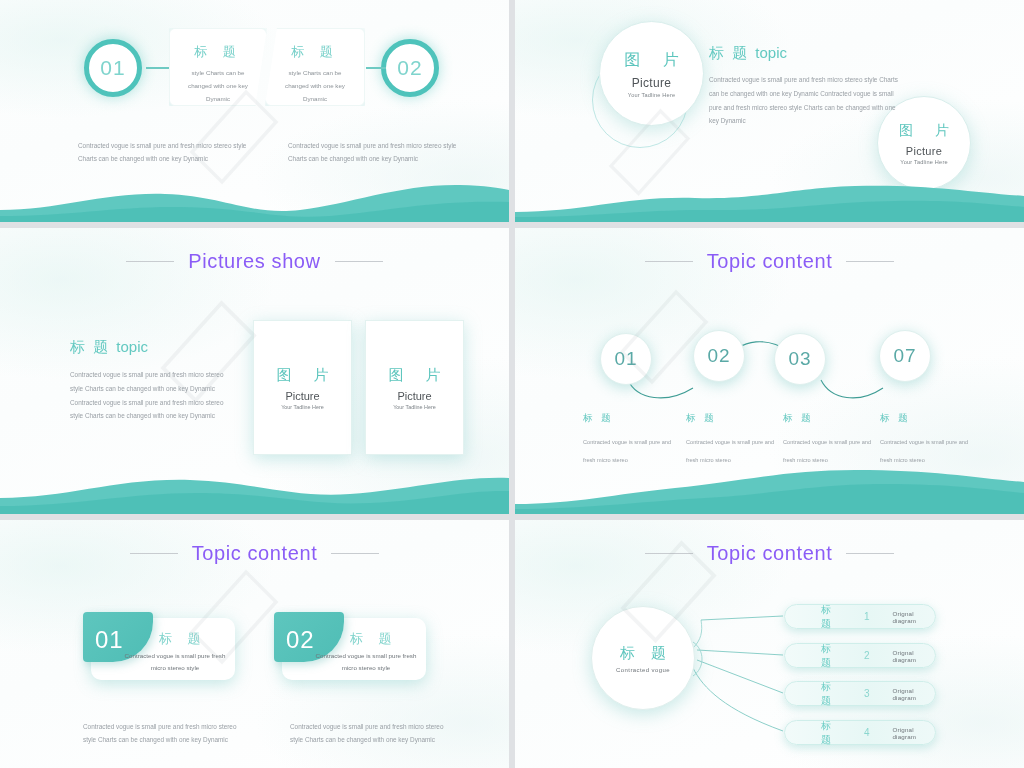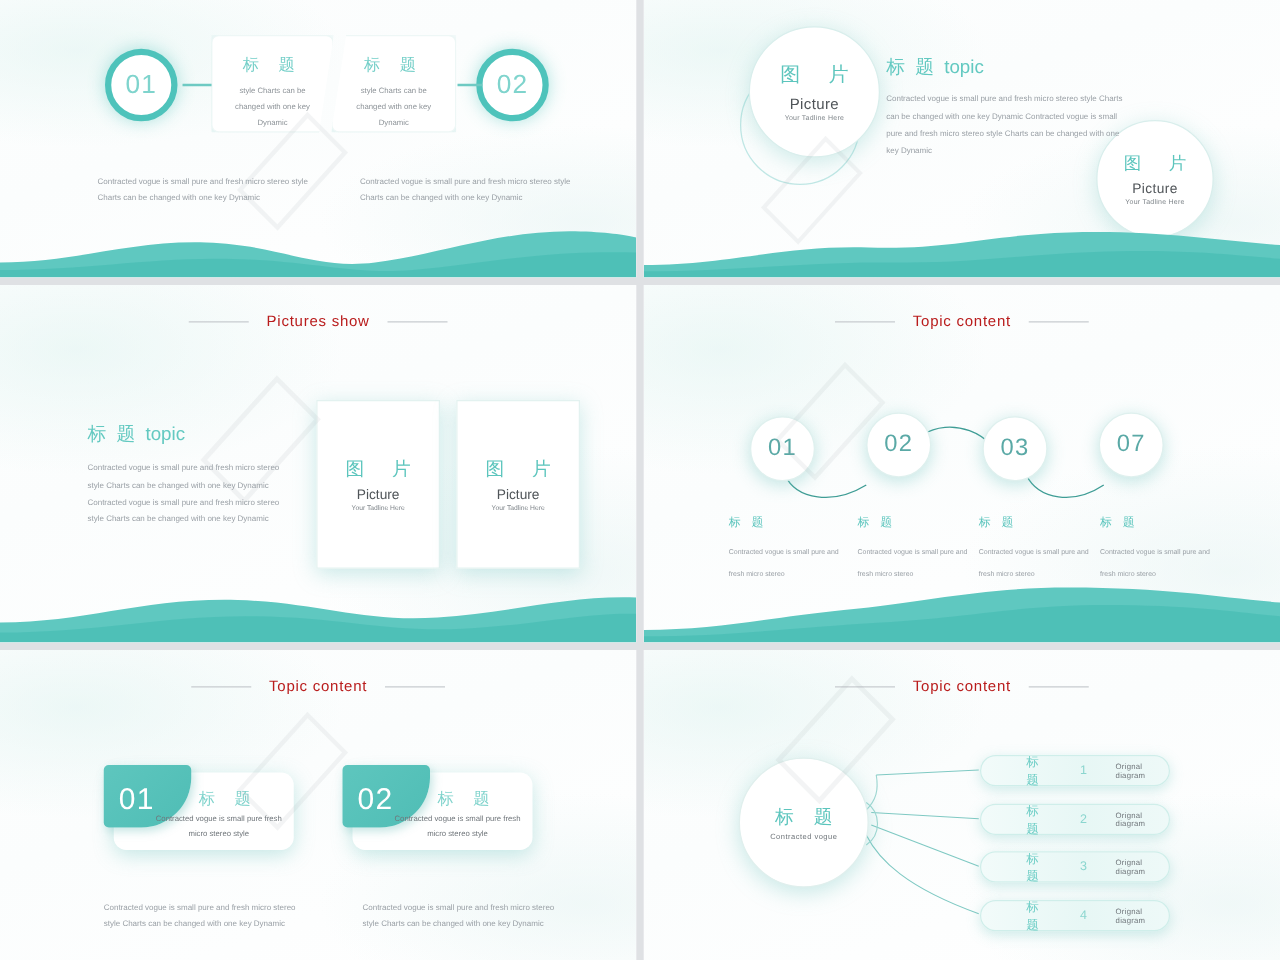--- a/index.html
+++ b/index.html
@@ -44,7 +44,7 @@
     color:#7c8187; font-size:15px; letter-spacing:.6px;
   }
   .sec-head .rule{ display:block; width:48px; height:1px; background:#c8ccd0; }
-  .sec-head .t{ font-size:12px; color:#b91c1c; }
+  .sec-head .t{ font-size:20px; color:#8b5cf6; }
 
   
   .s1-ring{

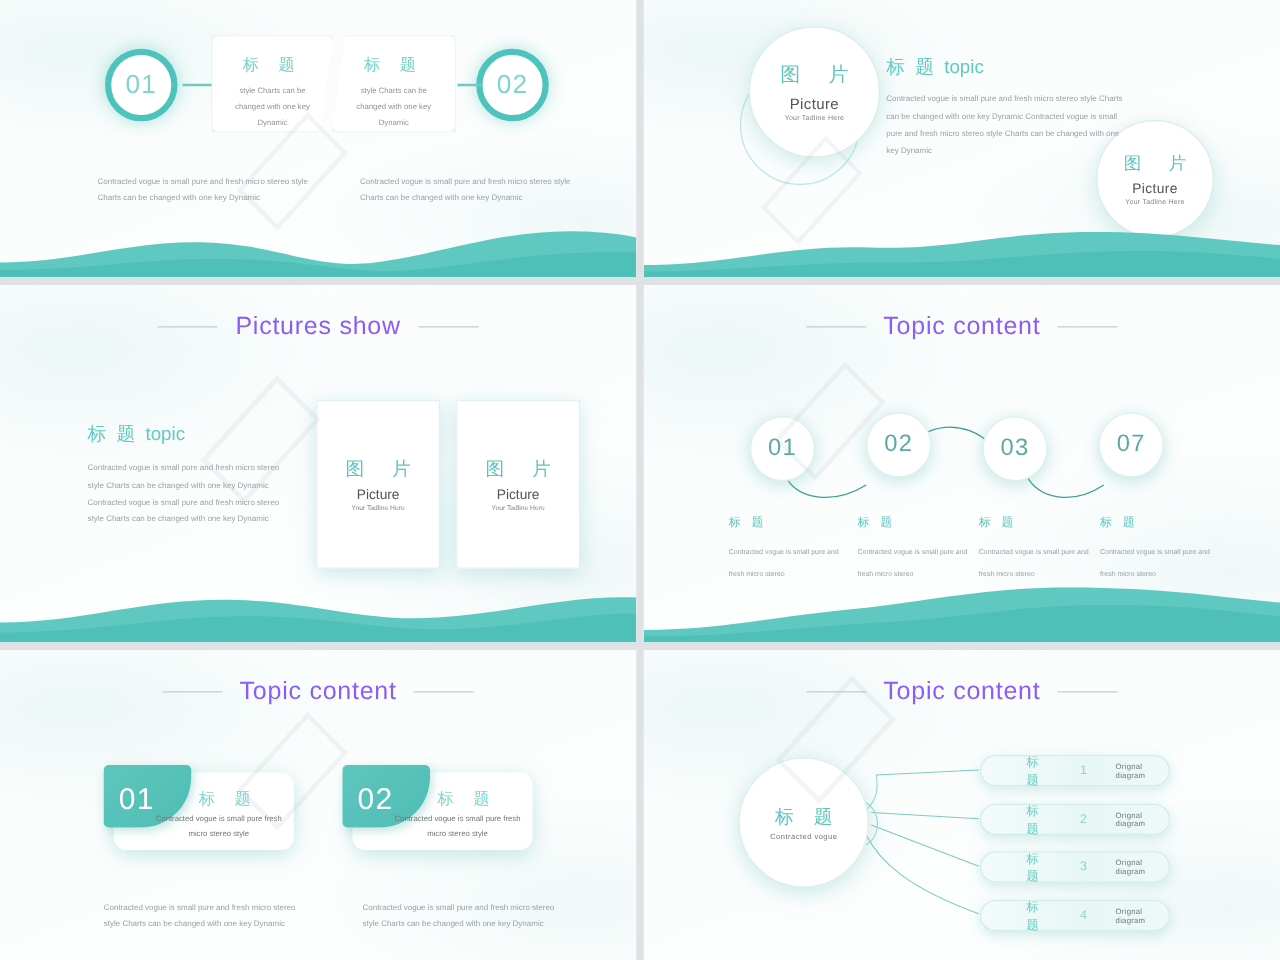--- a/index.html
+++ b/index.html
@@ -265,7 +265,7 @@
 
     <div class="num-circle" style="left:85px; top:105px;">01</div>
     <div class="num-circle" style="left:178px; top:102px;">02</div>
-    <div class="num-circle" style="left:271px; top:105px;">03</div>
+    <div class="num-circle" style="left:259px; top:105px;">03</div>
     <div class="num-circle" style="left:364px; top:102px;">07</div>
 
     <div class="s4-col" style="left:68px; top:184px;">

